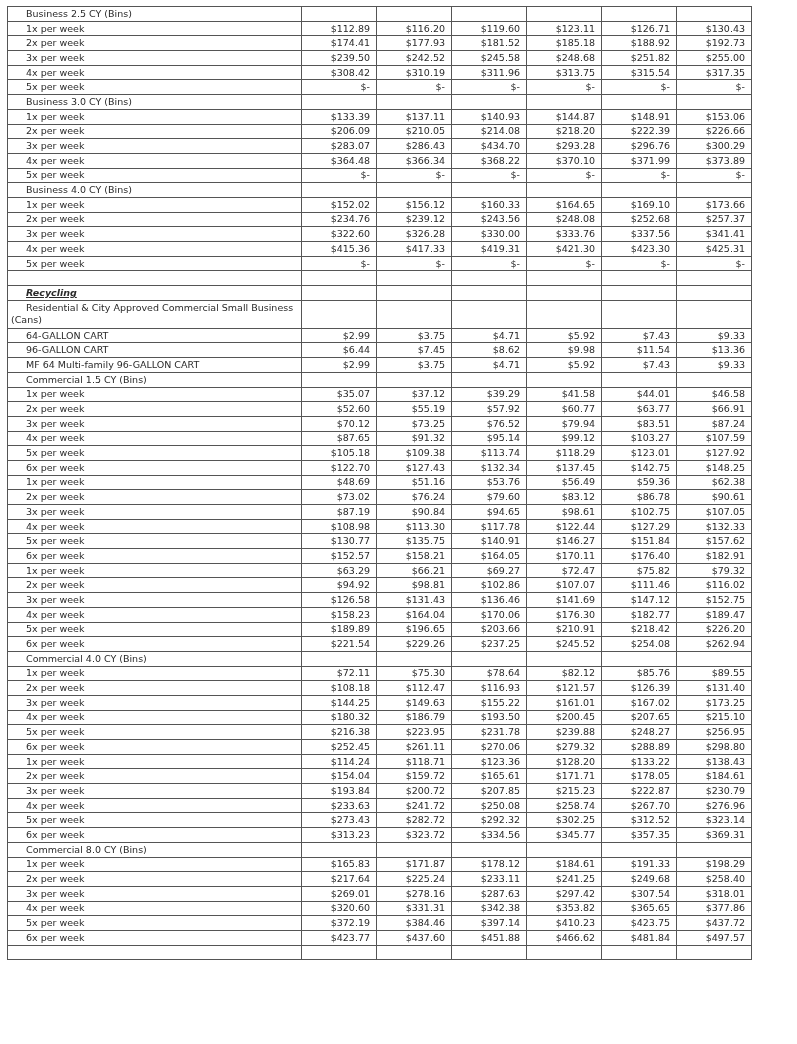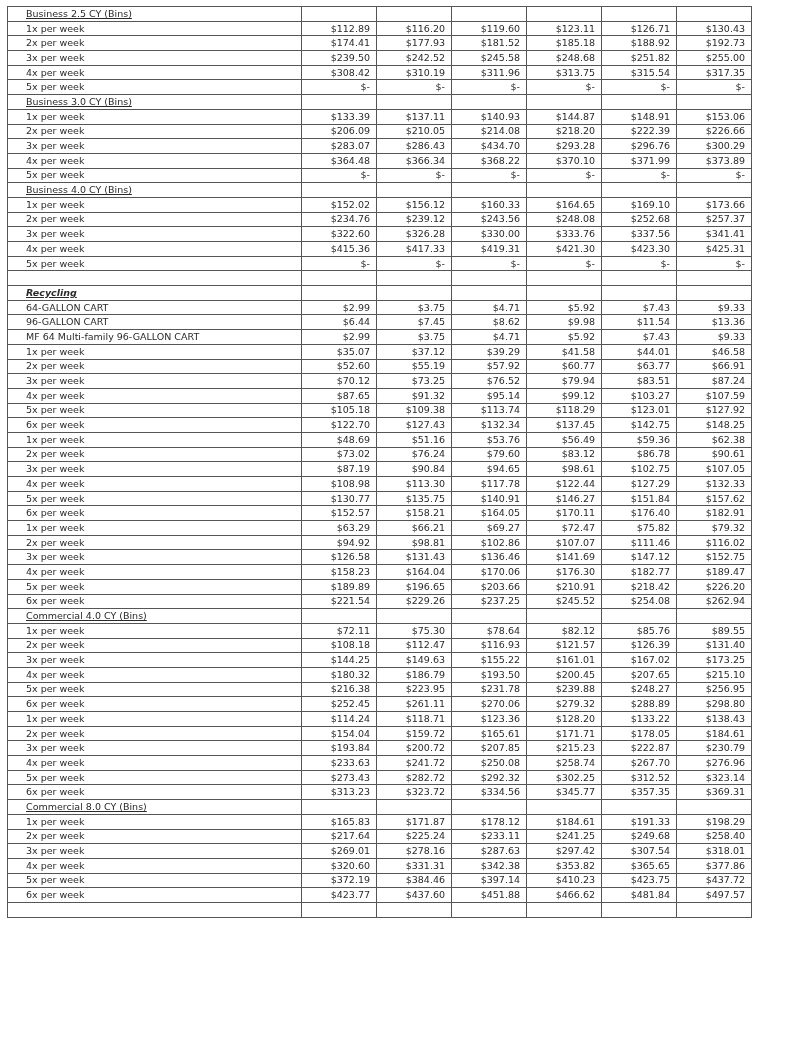--- a/index.html
+++ b/index.html
@@ -9,7 +9,7 @@
   col.c0 { width: 294px; }
   col.cv { width: 75px; }
   td.label { padding-left: 18px; }
-  td.sec { text-decoration: underline; }
+  td.sec { }
   td.bold { font-weight: bold; text-decoration: underline; font-style: italic; }
   td.num { text-align: right; padding-right: 6px; }
   td.wrap { white-space: normal; line-height: 12px; padding-left: 3px; text-indent: 15px; }

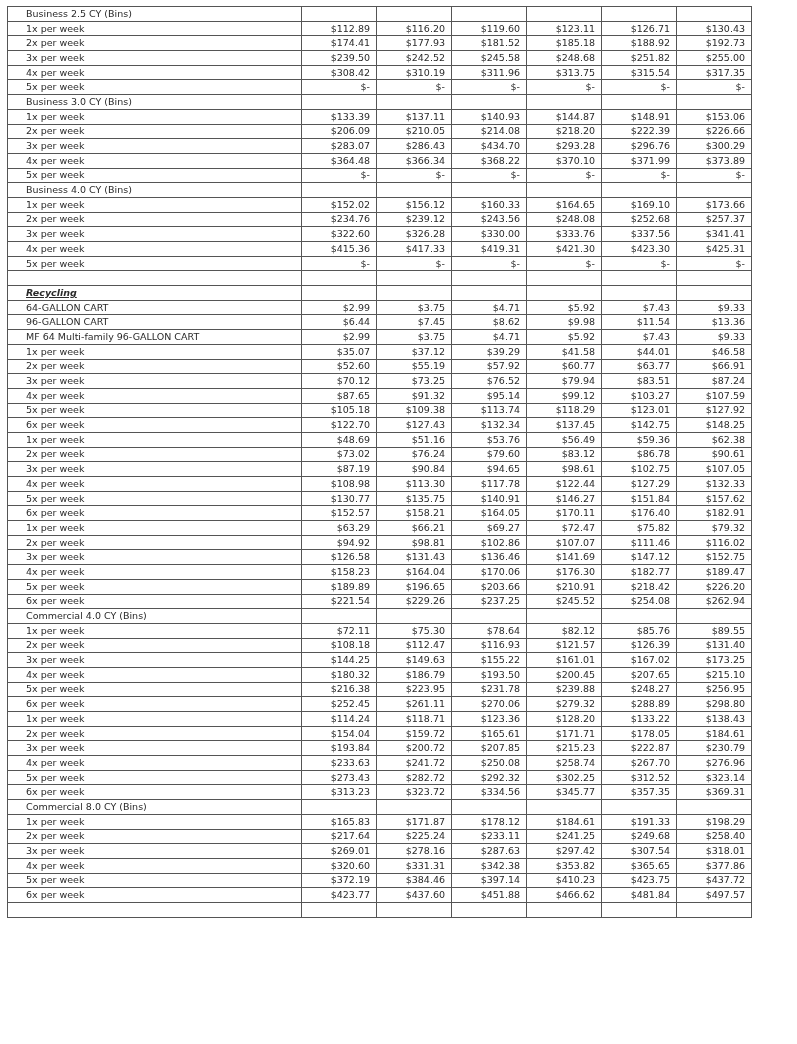--- a/index.html
+++ b/index.html
@@ -209,6 +209,15 @@
         <td class="num"></td>
         <td class="num"></td>
       </tr>
+      <tr class="tall">
+        <td class="wrap sec">Residential &amp; City Approved Commercial Small Business (Cans)</td>
+        <td class="num"></td>
+        <td class="num"></td>
+        <td class="num"></td>
+        <td class="num"></td>
+        <td class="num"></td>
+        <td class="num"></td>
+      </tr>
       <tr>
         <td class="label">64-GALLON CART</td>
         <td class="num">$2.99</td>

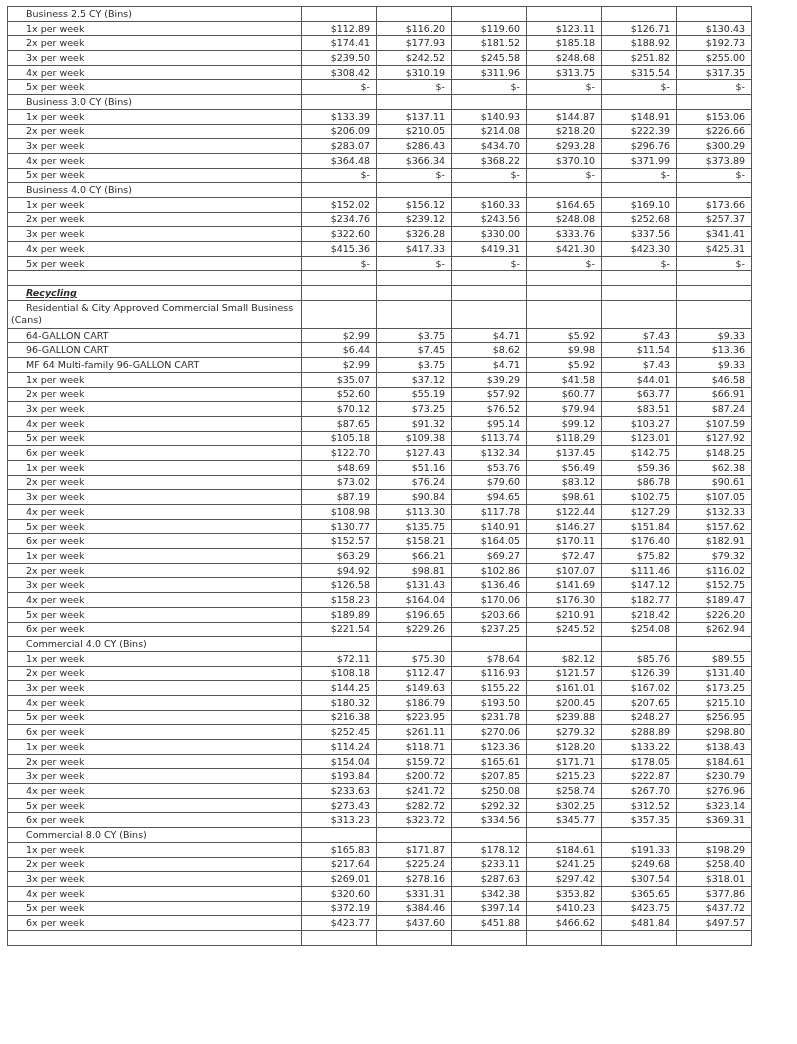--- a/index.html
+++ b/index.html
@@ -246,6 +246,15 @@
         <td class="num">$9.33</td>
       </tr>
       <tr>
+        <td class="label sec">Commercial 1.5 CY (Bins)</td>
+        <td class="num"></td>
+        <td class="num"></td>
+        <td class="num"></td>
+        <td class="num"></td>
+        <td class="num"></td>
+        <td class="num"></td>
+      </tr>
+      <tr>
         <td class="label">1x per week</td>
         <td class="num">$35.07</td>
         <td class="num">$37.12</td>

